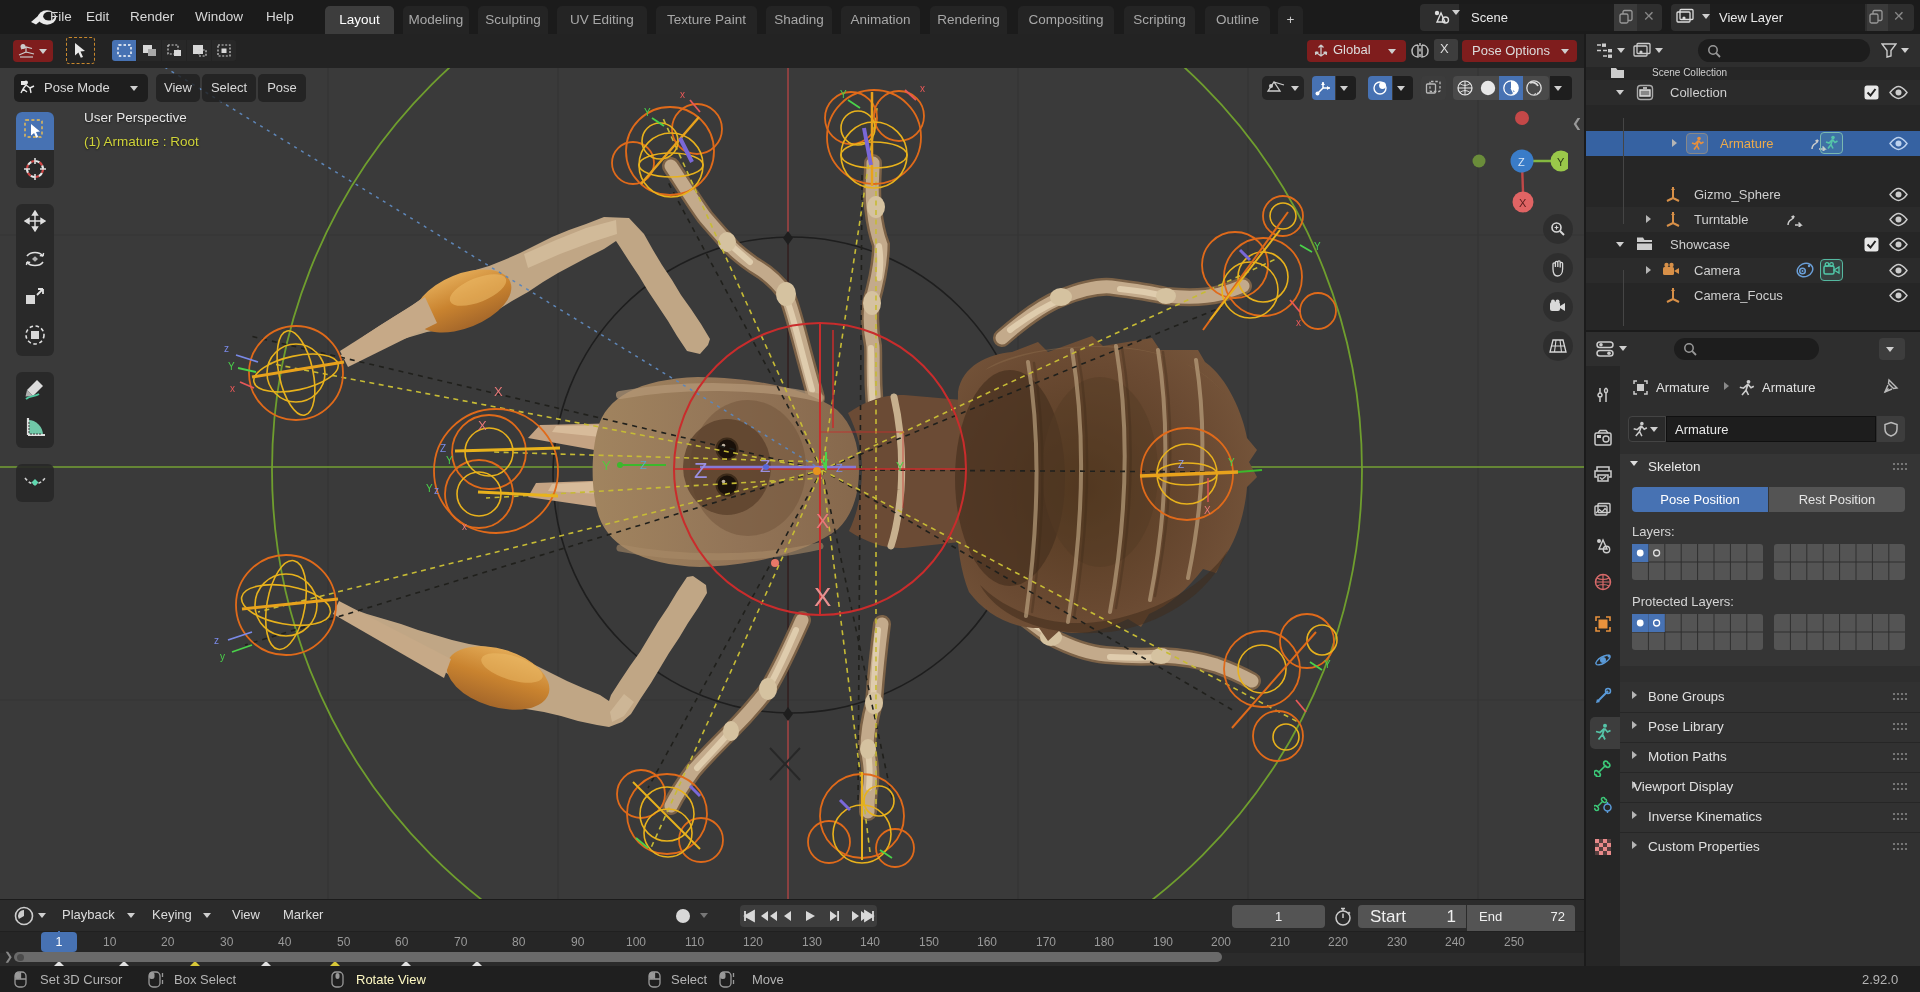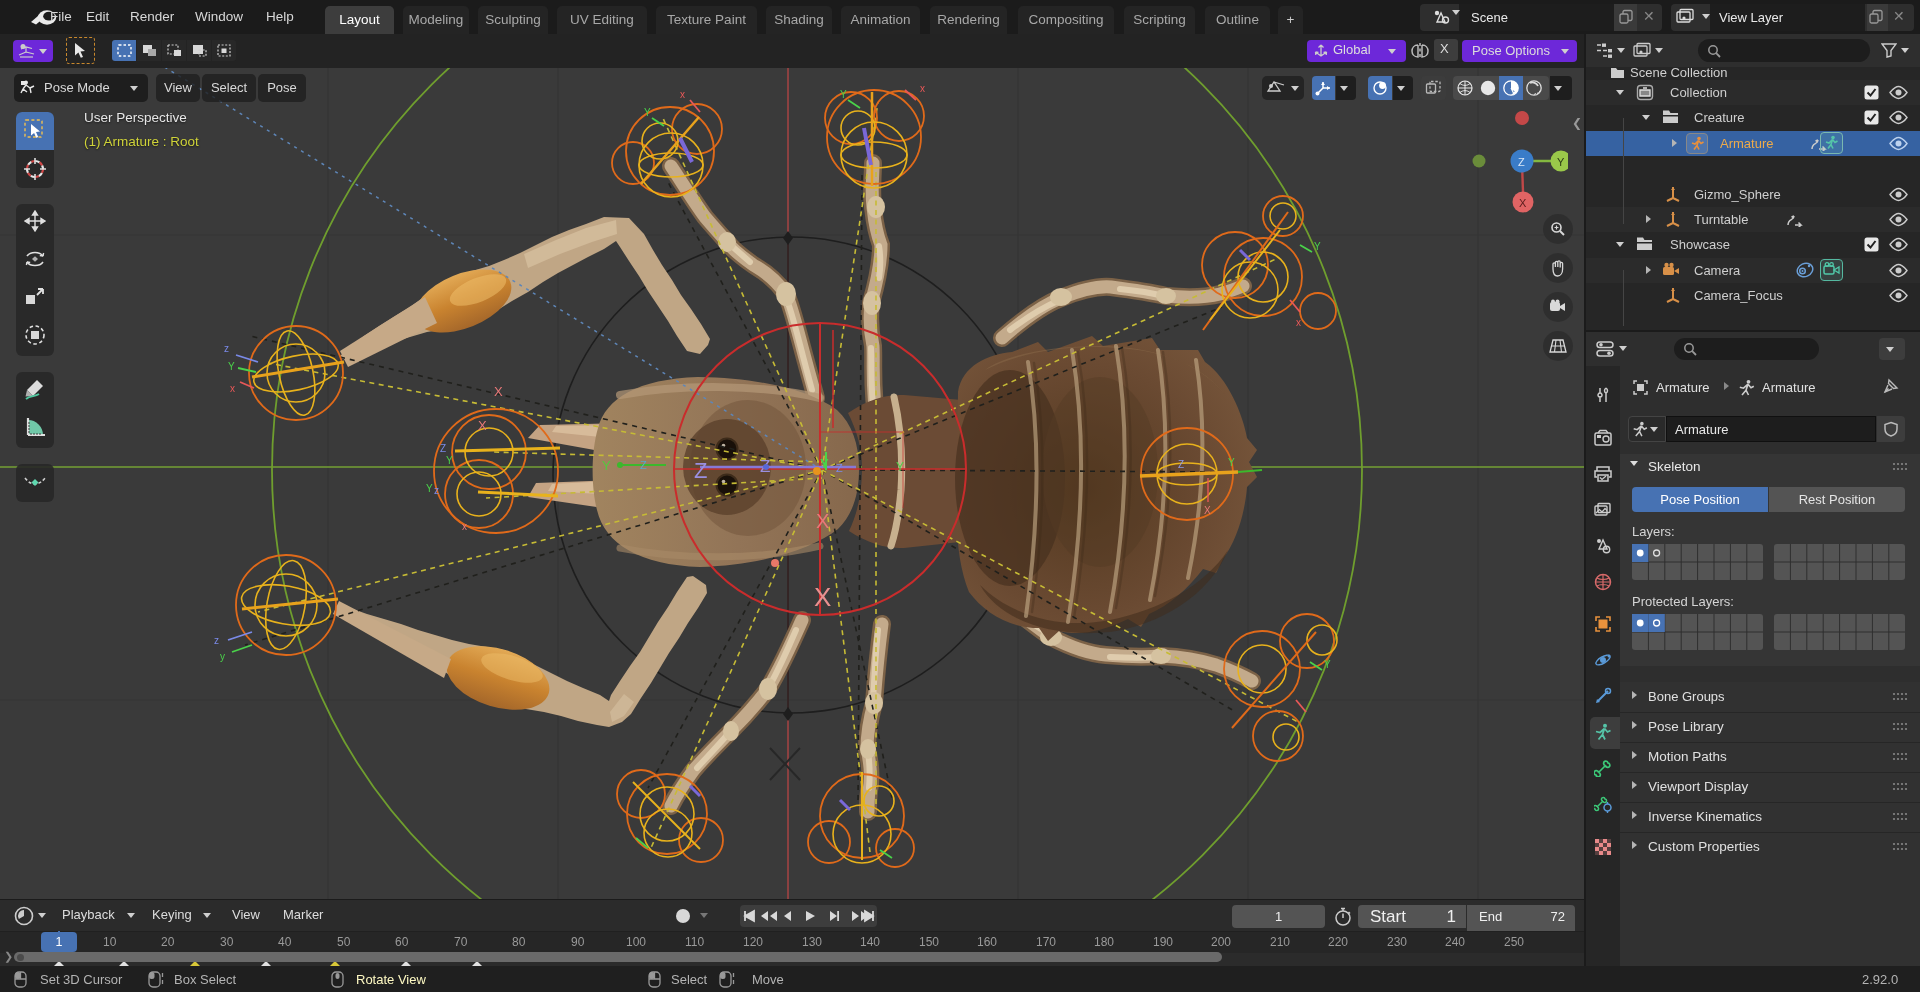--- a/index.html
+++ b/index.html
@@ -14,7 +14,7 @@
 .menu{color:#d8d8d8;font-size:13.5px;line-height:33px;display:inline-block;padding:0 6px;}
 .tab{position:absolute;top:6px;height:28px;background:#242424;color:#a8a8a8;font-size:13.5px;line-height:27px;text-align:center;border-radius:5px 5px 0 0;}
 .tab.act{background:#3d3d3d;color:#fff}
-.btn{position:absolute;background:#6d28d9;border-radius:4px;color:#dcdcdc;font-size:13px;}
+.btn{position:absolute;background:#7f1d1d;border-radius:4px;color:#dcdcdc;font-size:13px;}
 .vpbtn{position:absolute;background:rgba(32,32,32,.82);border-radius:5px;color:#d8d8d8;font-size:13px;text-align:center;}
 .row{position:absolute;left:0;width:334px;height:25.4px;color:#cfcfcf;font-size:13px;line-height:25px;white-space:nowrap}
 .caret{display:inline-block;width:0;height:0;border-left:4px solid transparent;border-right:4px solid transparent;border-top:5px solid #cfcfcf;vertical-align:middle}

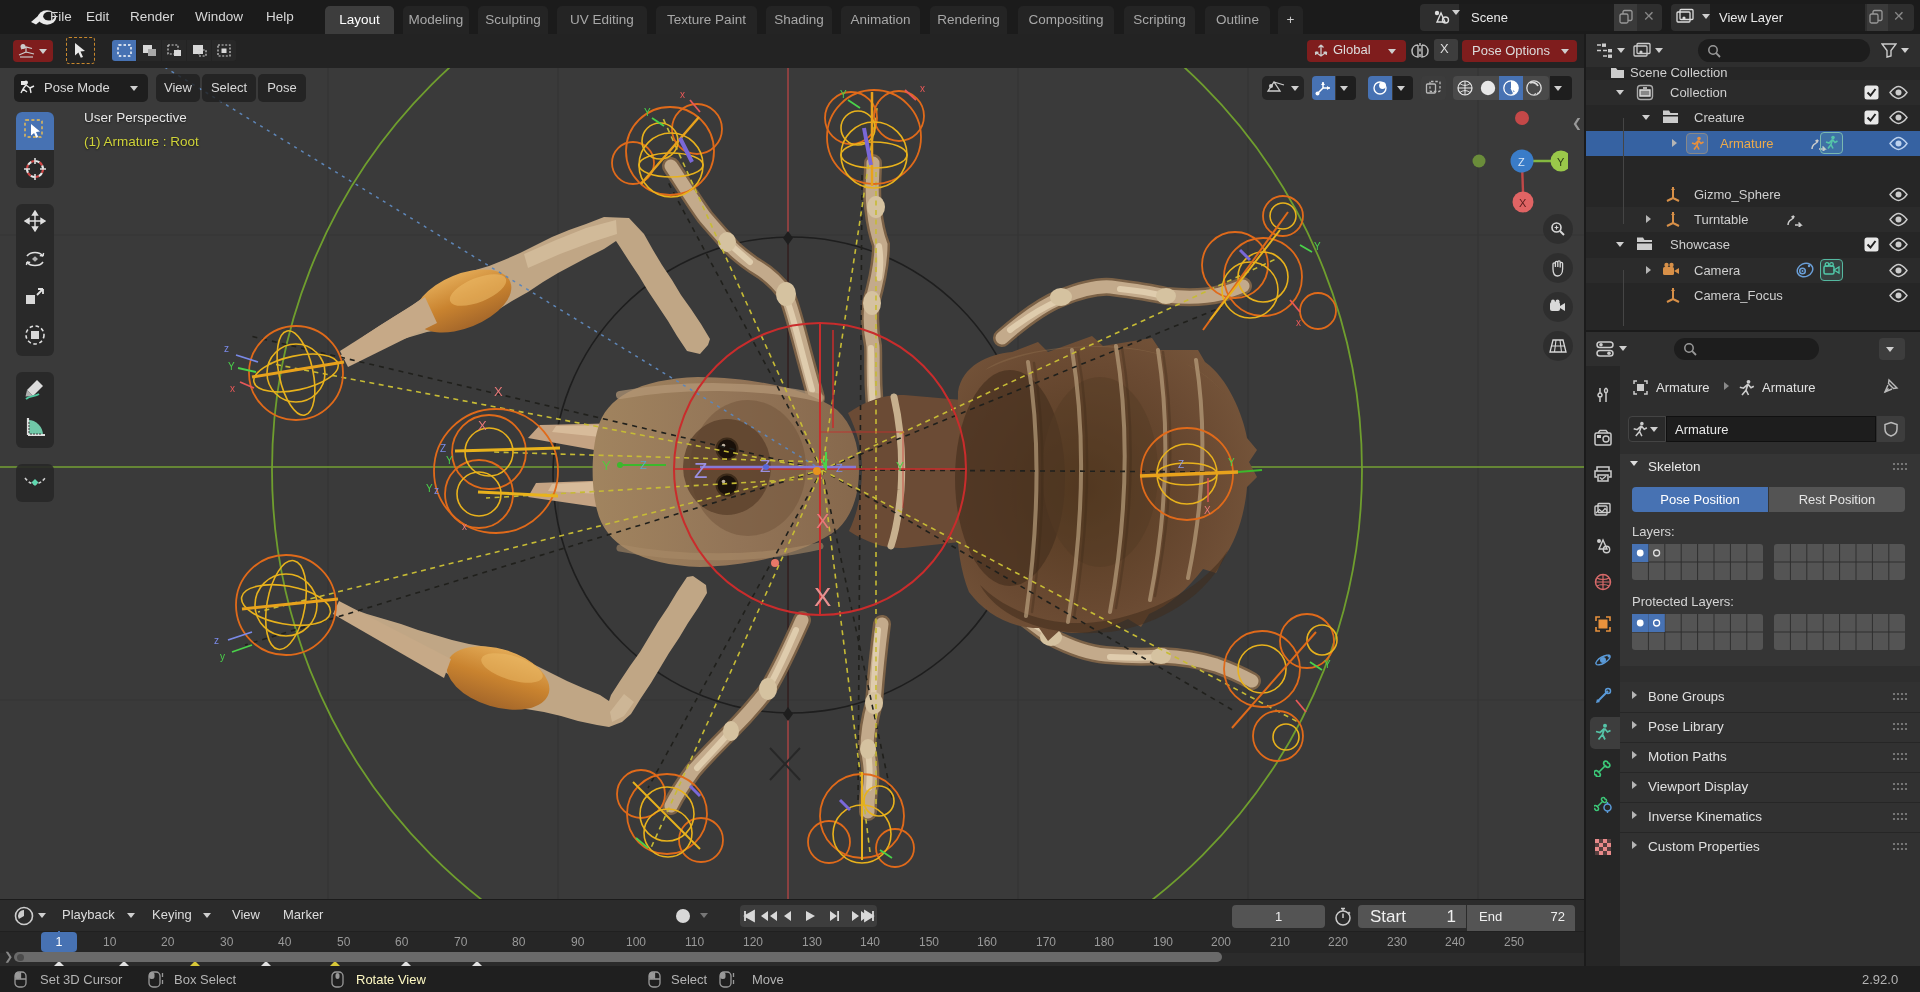--- a/index.html
+++ b/index.html
@@ -722,7 +722,7 @@
       <svg class="ol-icon" style="left:24px;top:-1px" width="15" height="13" viewBox="0 0 15 13">
         <path d="M1 4 V2 h5 l1.5 2 H14 v8 H1 Z" fill="#ccc"></path>
       </svg>
-      <span style="position:absolute;left:44px;top:-7px;font-size:13px">Scene Collection</span>
+      <span style="position:absolute;left:66px;top:-7px;font-size:10px">Scene Collection</span>
     </div>
   <div class="row" style="top:46px;background:#2b2b2b">
       <span class="abs" style="left:30px;top:10px" class2="caret">

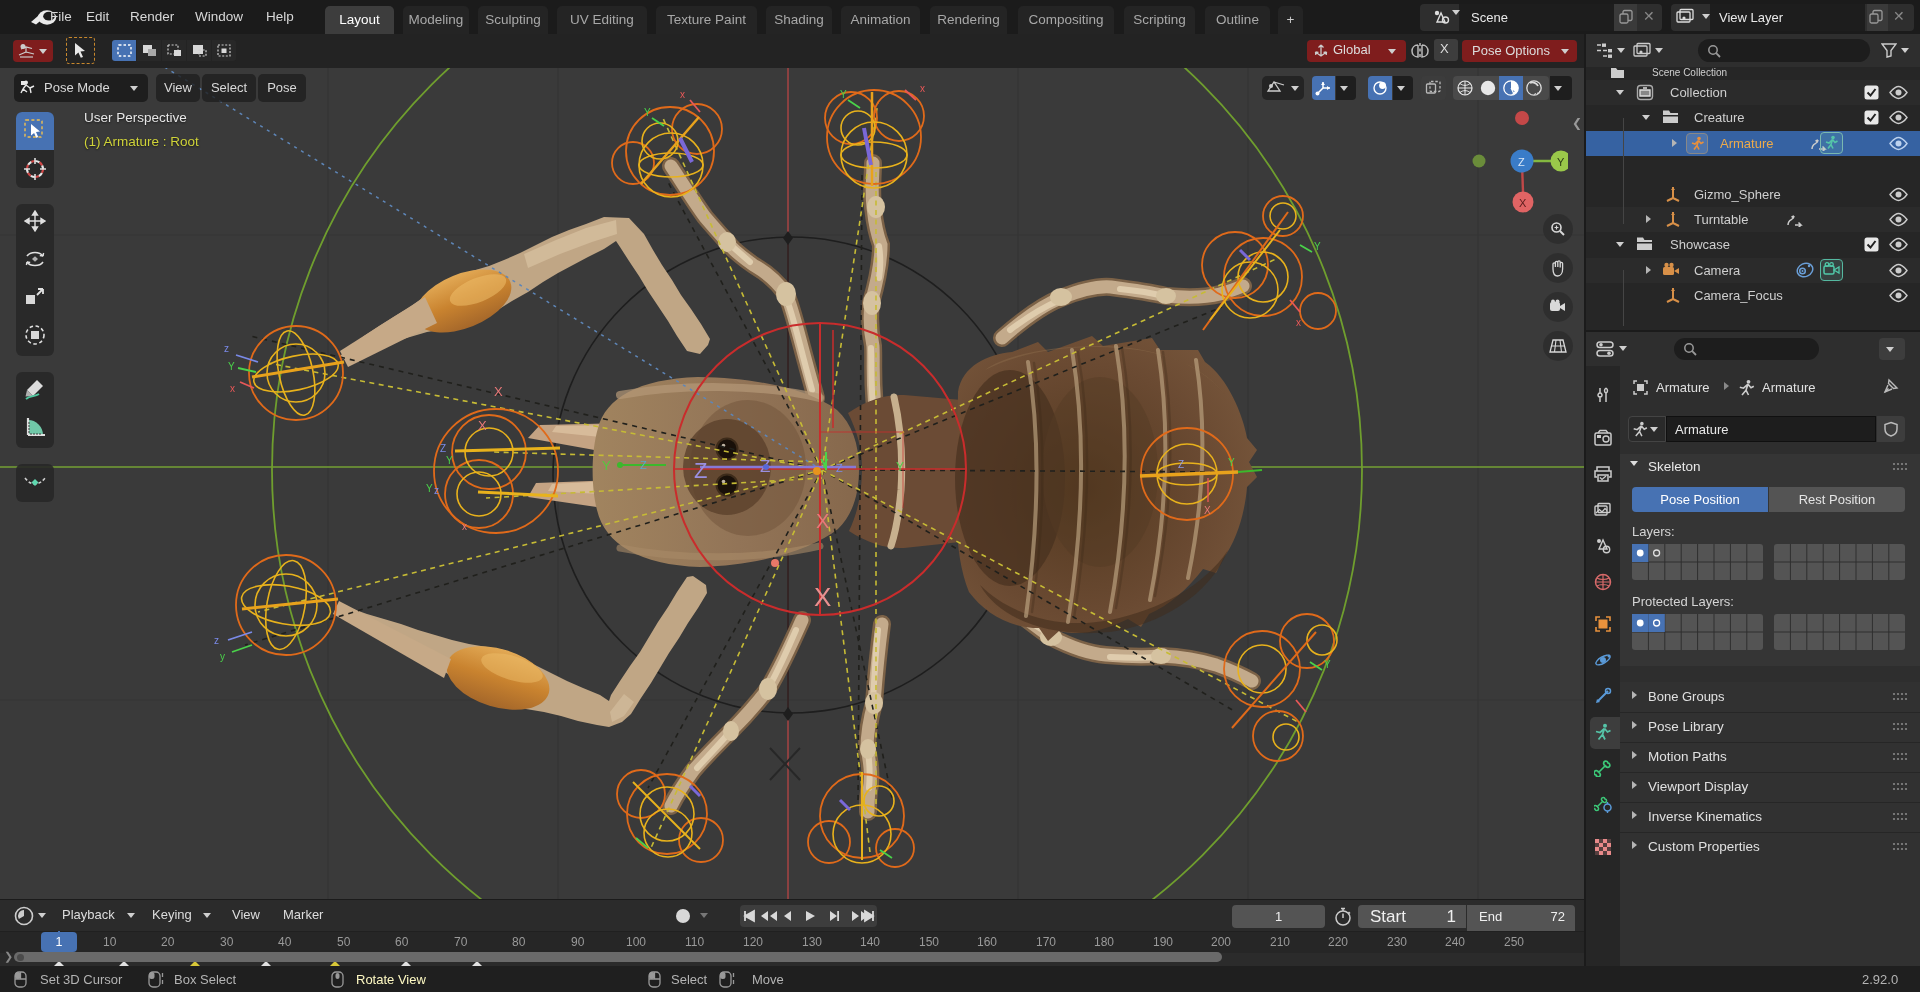--- a/index.html
+++ b/index.html
@@ -742,24 +742,6 @@
         <circle cx="9.5" cy="7.5" r="3" fill="#ccc"></circle>
       </svg>
   </div>
-  <div class="row" style="top:71.4px;background:#262626">
-      <span class="abs" style="left:56px;top:10px">
-        <span class="caret"></span>
-      </span>
-    <svg class="ol-icon" style="left:76px;top:4px" width="17" height="16" viewBox="0 0 17 16">
-        <path d="M1 4 V1.5 h6 l1.5 2.5 H16 v10 H1 Z" fill="#ccc"></path>
-        <rect x="1" y="6" width="15" height="1.5" fill="#262626"></rect>
-      </svg>
-    <span style="position:absolute;left:108px">Creature</span>
-    <svg class="ol-icon" style="left:278px;top:5px" width="15" height="15" viewBox="0 0 15 15">
-        <rect x="0.5" y="0.5" width="14" height="14" rx="2.5" fill="#e8e8e8"></rect>
-        <path d="M3.5 7.5 L6.5 10.5 L11.5 4" stroke="#222" stroke-width="2" fill="none"></path>
-      </svg>
-    <svg class="ol-icon" style="left:303px;top:5px" width="19" height="15" viewBox="0 0 19 15">
-        <path d="M1 7.5 C4 3 8 1.5 9.5 1.5 C11 1.5 15 3 18 7.5 C15 12 11 13.5 9.5 13.5 C8 13.5 4 12 1 7.5 Z" fill="none" stroke="#ccc" stroke-width="1.4"></path>
-        <circle cx="9.5" cy="7.5" r="3" fill="#ccc"></circle>
-      </svg>
-  </div>
   <div class="row" style="top:96.8px;background:#3662a2;color:#fff">
       <span class="abs" style="left:86px;top:8px">
         <span class="caretr"></span>

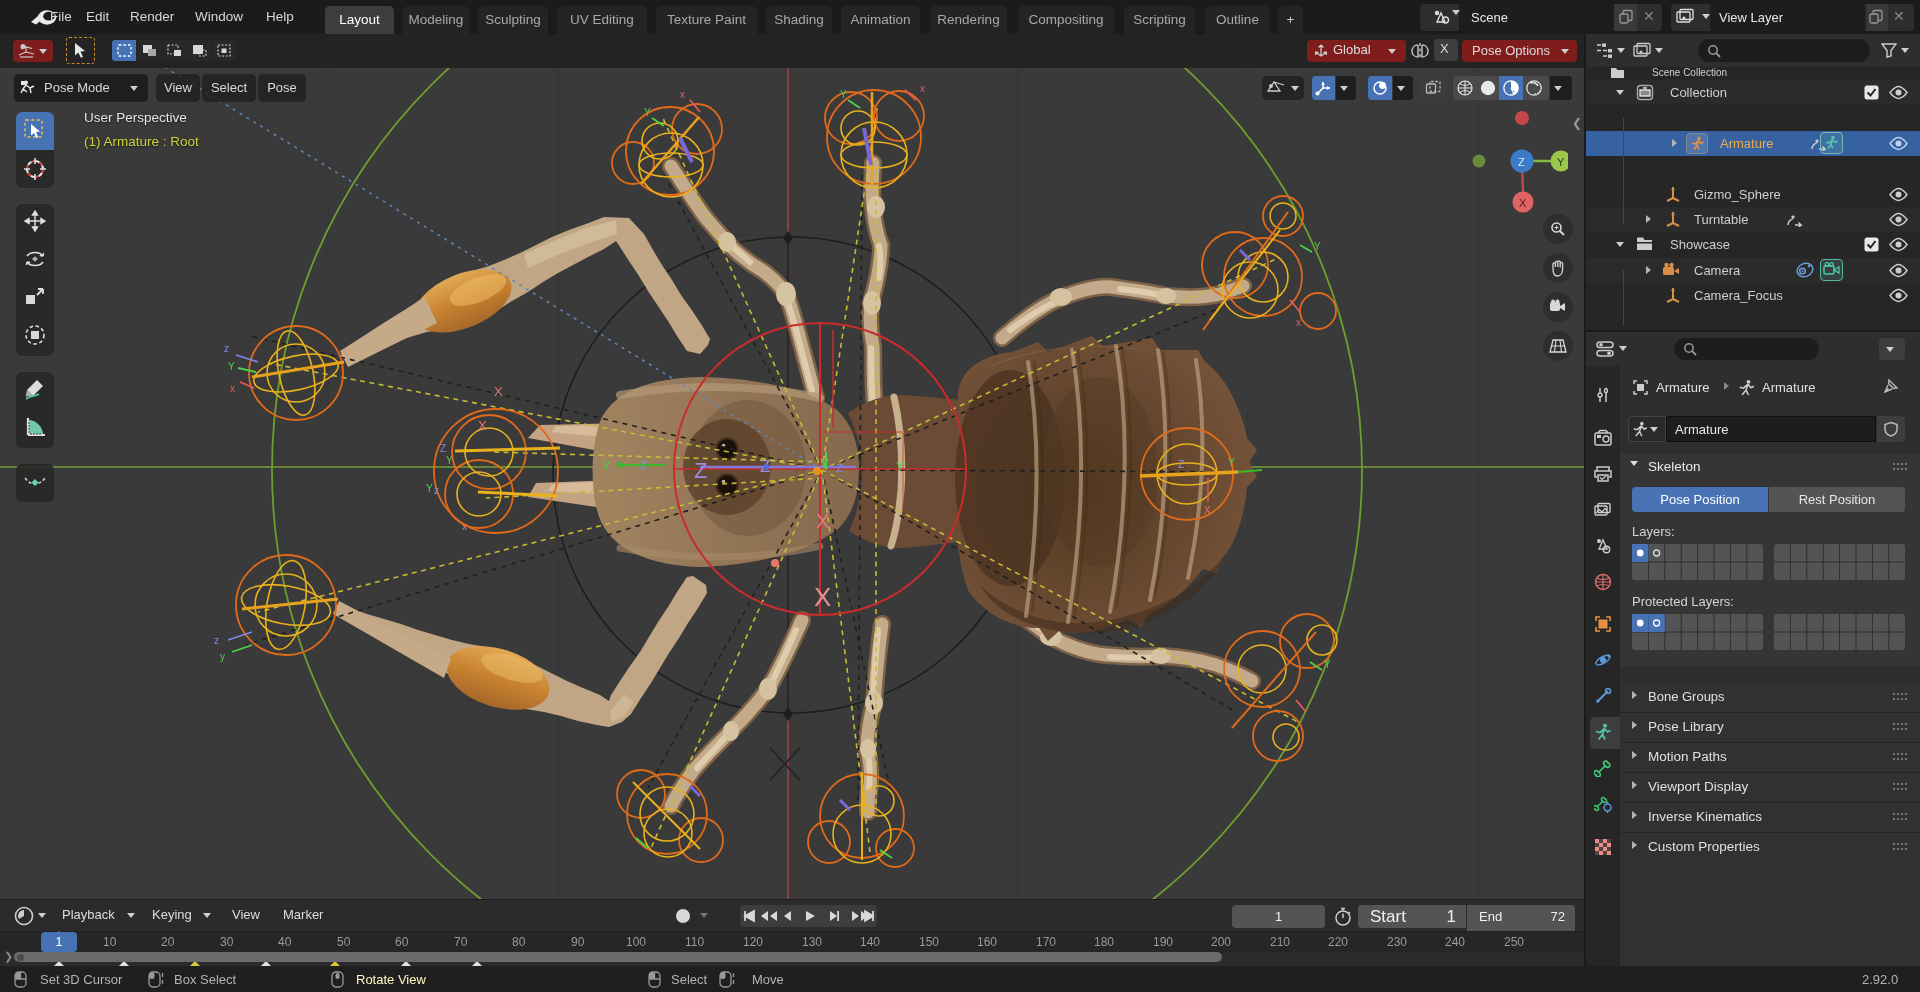--- a/index.html
+++ b/index.html
@@ -1084,7 +1084,7 @@
   <span class="abs" style="left:46px;top:449px">
       <span class="caretr"></span>
     </span>
-    <span class="abs" style="left:62px;top:447px;color:#e0e0e0;font-size:13.5px">Viewport Display</span>
+    <span class="abs" style="left:47px;top:447px;color:#e0e0e0;font-size:13.5px">Viewport Display</span>
   <svg class="abs" style="left:306px;top:450px" width="16" height="10" viewBox="0 0 16 10">
       <g fill="#888">
         <circle cx="2" cy="2" r="1.1"></circle>

